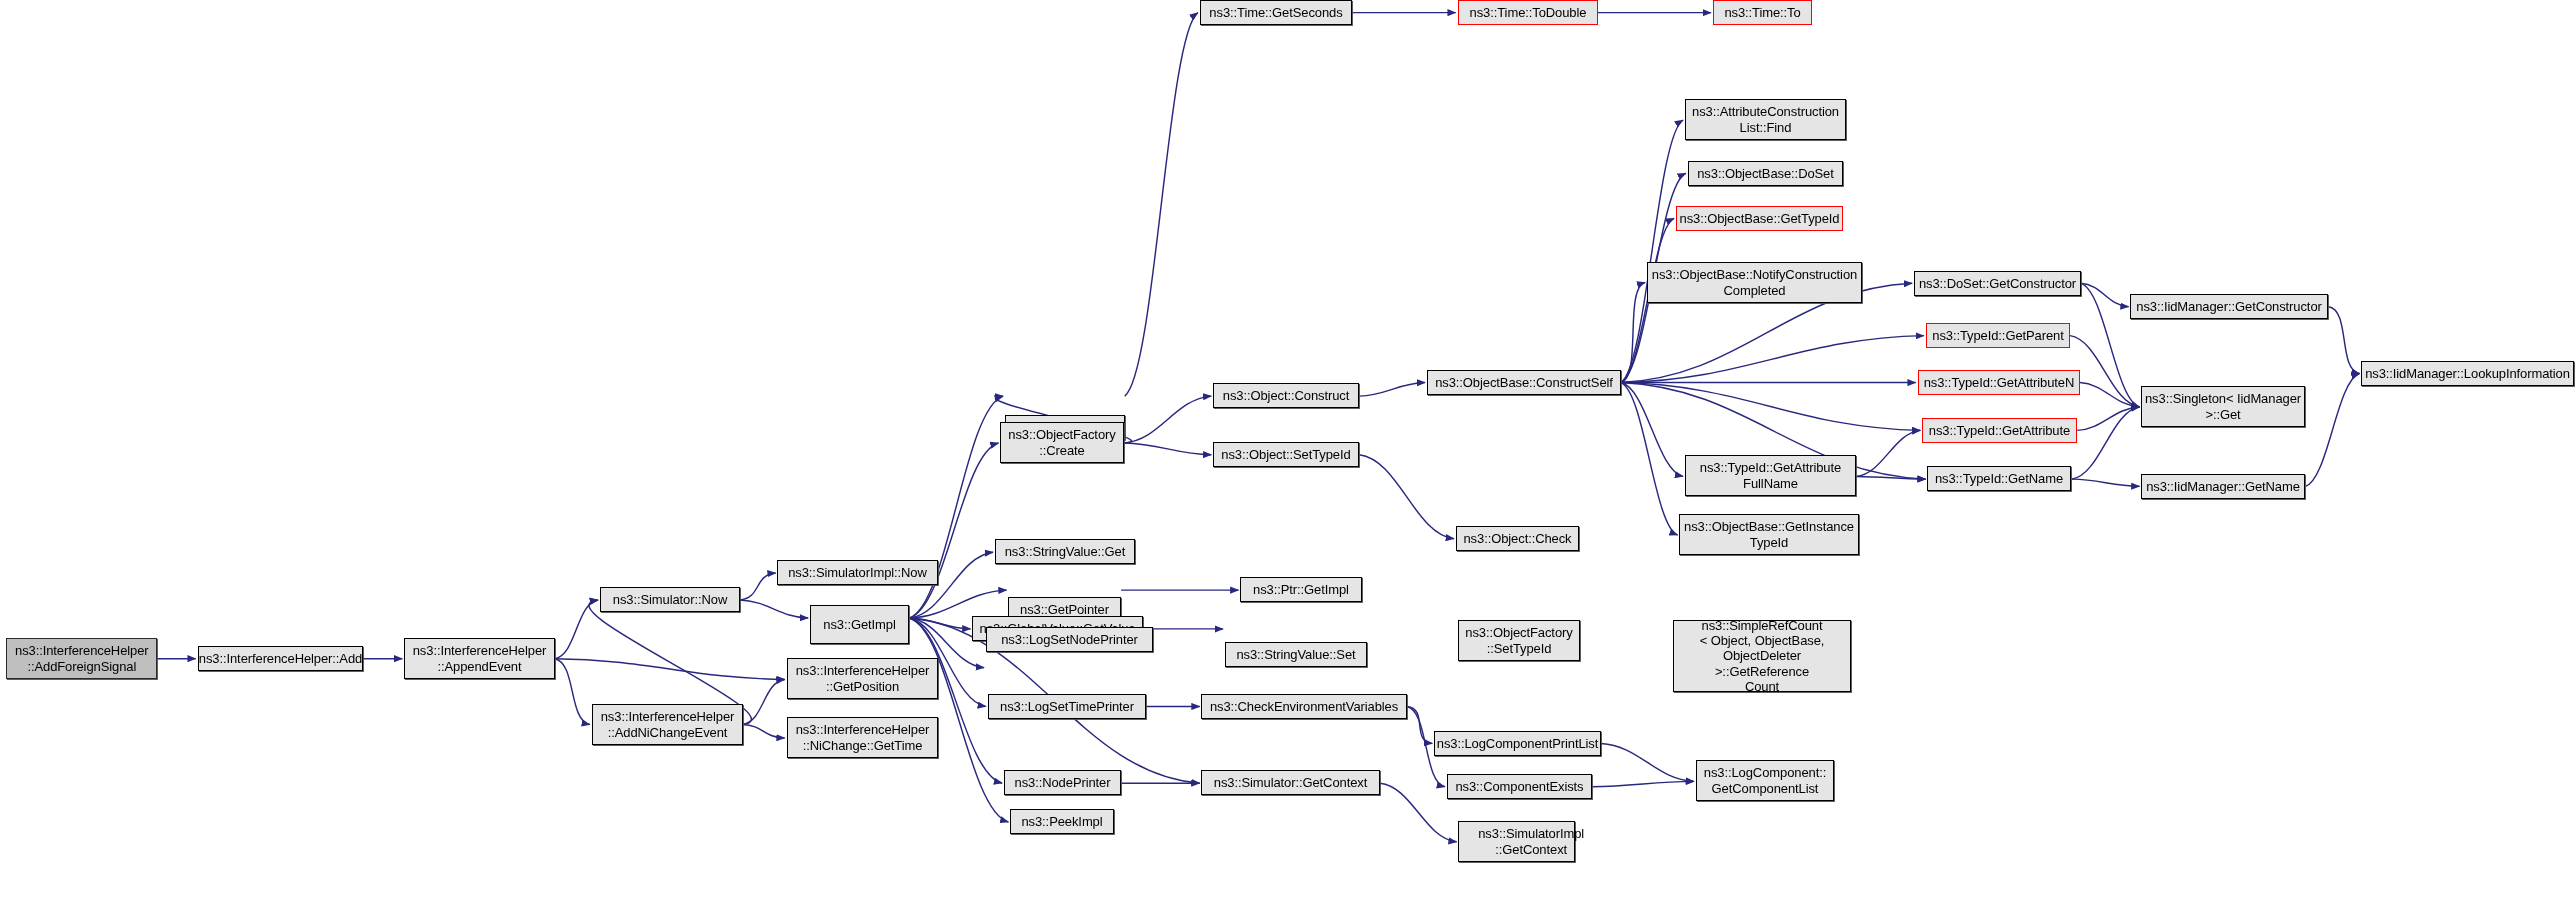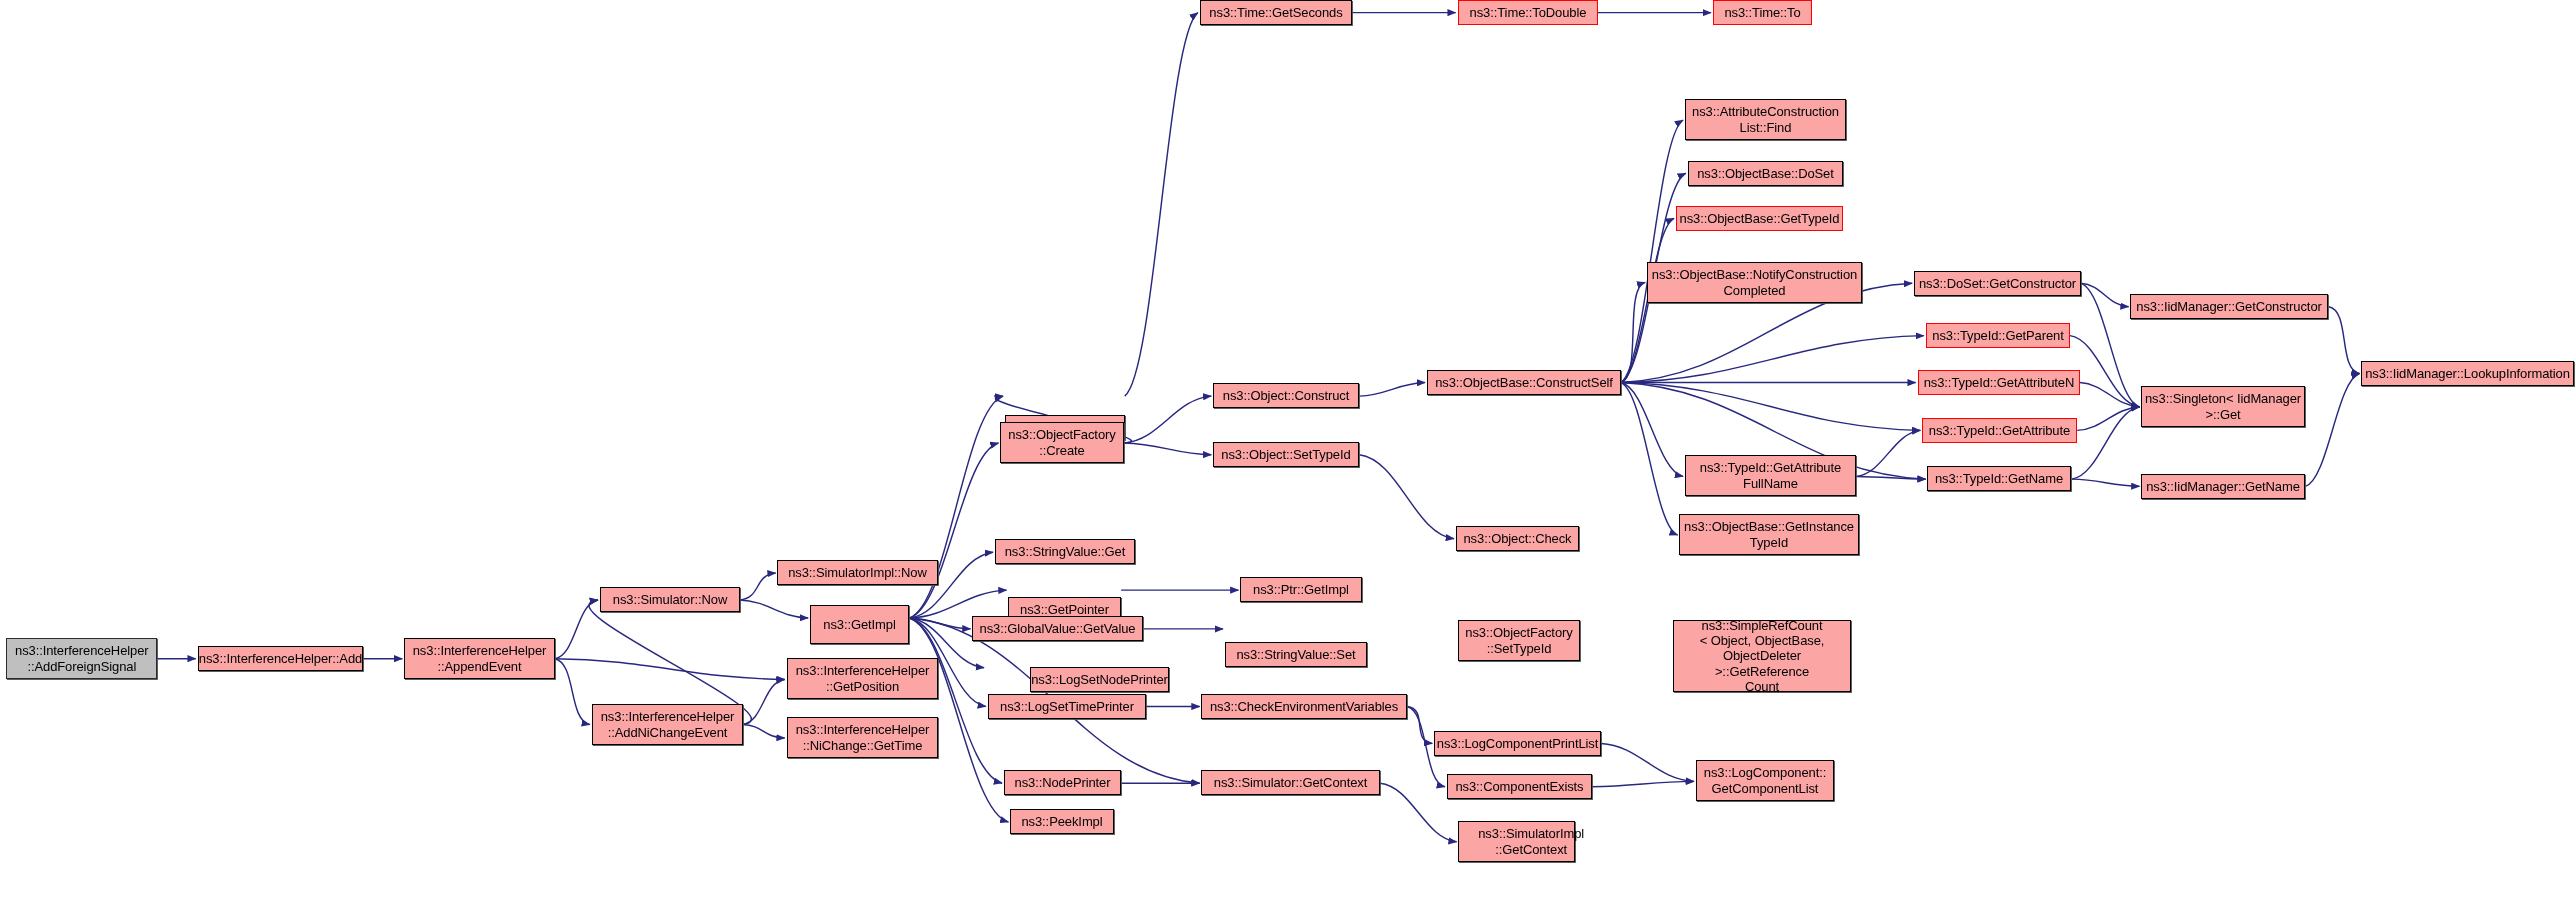--- a/index.html
+++ b/index.html
@@ -20,7 +20,7 @@
     align-items:center;
     justify-content:center;
     text-align:center;
-    background:#fca5a5;
+    background:#e5e5e5;
     border:0.9px solid #000000;
     color:#000000;
     font-size:13px;

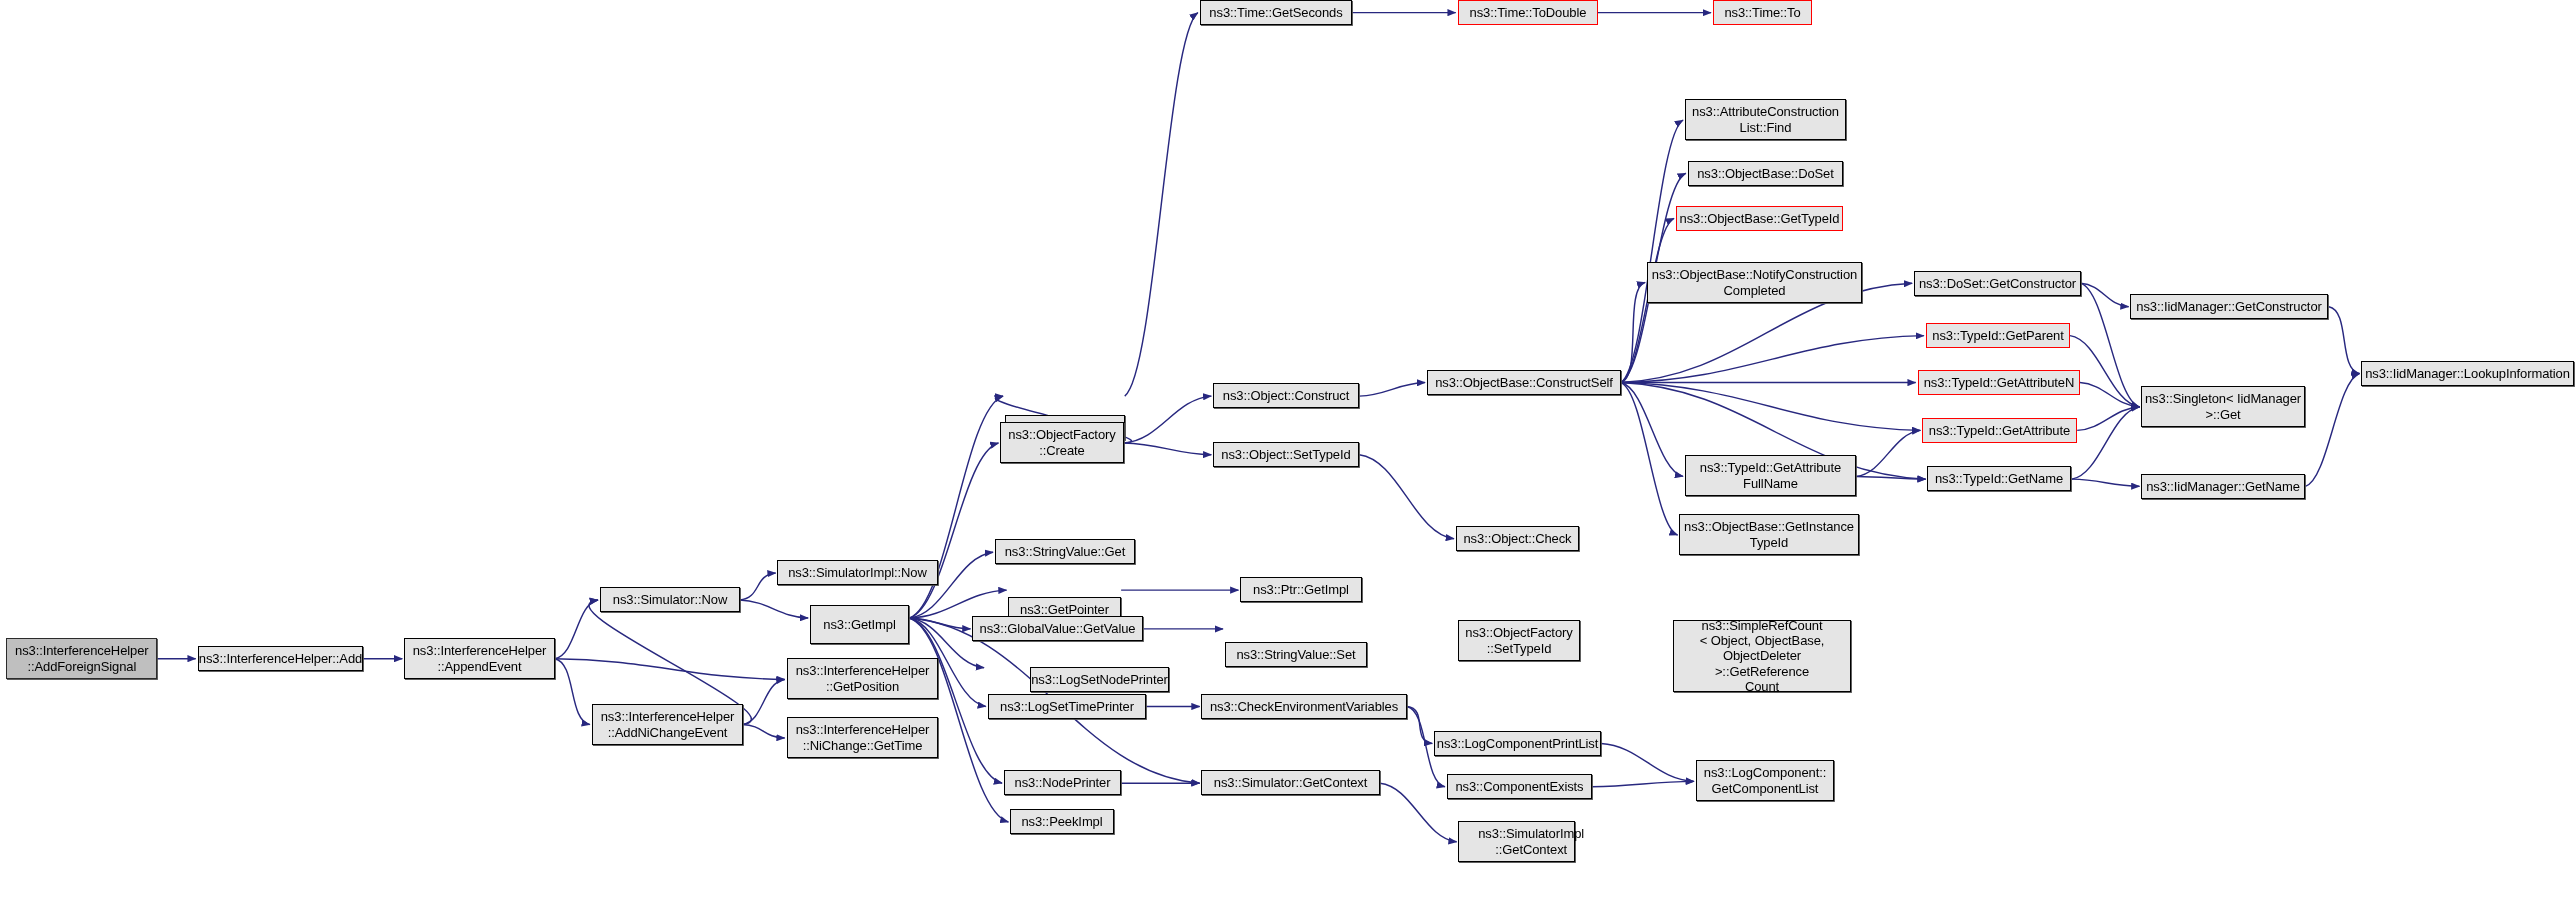--- a/index.html
+++ b/index.html
@@ -127,7 +127,7 @@
       <div class="node" style="left: 995px; top: 539px; width: 140px; height: 25px;">ns3::StringValue::Get</div>
       <div class="node" style="left: 1008px; top: 577px; width: 113px; height: 25px; margin-top: 20px;">ns3::GetPointer</div>
       <div class="node" style="left: 972px; top: 616px; width: 171px; height: 25px;">ns3::GlobalValue::GetValue</div>
-      <div class="node" style="left: 986px; top: 667px; width: 139px; height: 25px; margin-left: 44px;">ns3::LogSetNodePrinter</div>
+      <div class="node" style="left: 986px; top: 627px; width: 167px; height: 25px;">ns3::LogSetNodePrinter</div>
       <div class="node" style="left: 988px; top: 694px; width: 158px; height: 25px;">ns3::LogSetTimePrinter</div>
       <div class="node" style="left: 1004px; top: 770px; width: 117px; height: 25px;">ns3::NodePrinter</div>
       <div class="node" style="left: 1010px; top: 809px; width: 104px; height: 25px;">ns3::PeekImpl</div>

